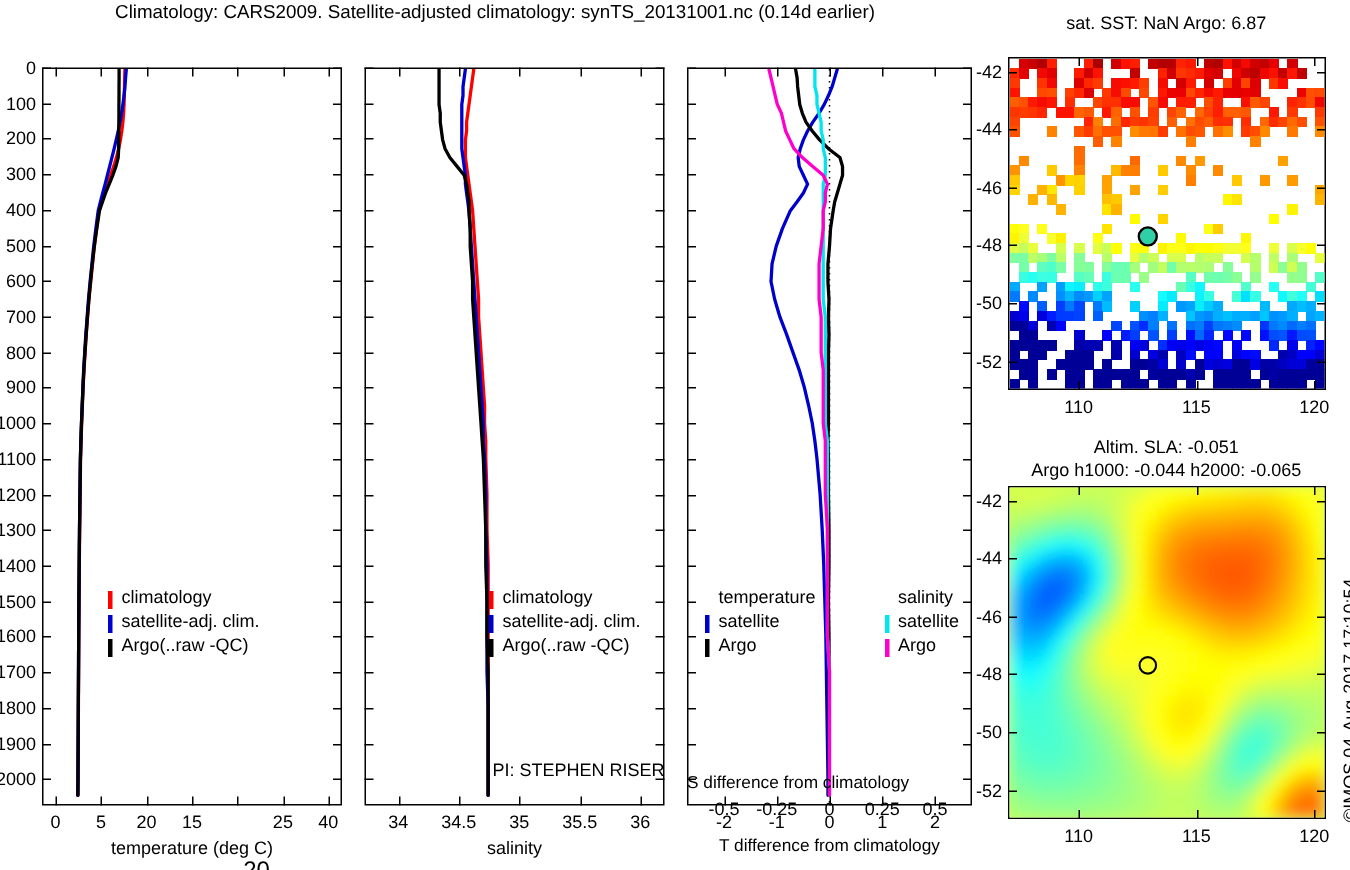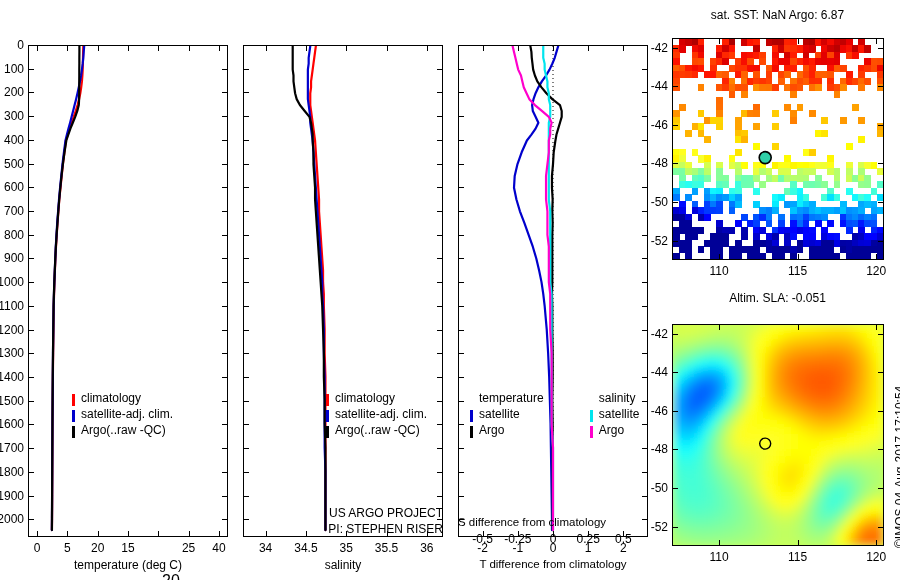--- a/index.html
+++ b/index.html
@@ -24,6 +24,7 @@
 <body>
 
 <div class="title-block">
+  <div>Climatology: CARS2009. Satellite-adjusted climatology: synTS_20131001.nc (0.14d earlier)</div>
 </div>
 
 <div class="panel" id="panel-temp" style="left:28px;top:45px;width:200px;height:492px;">

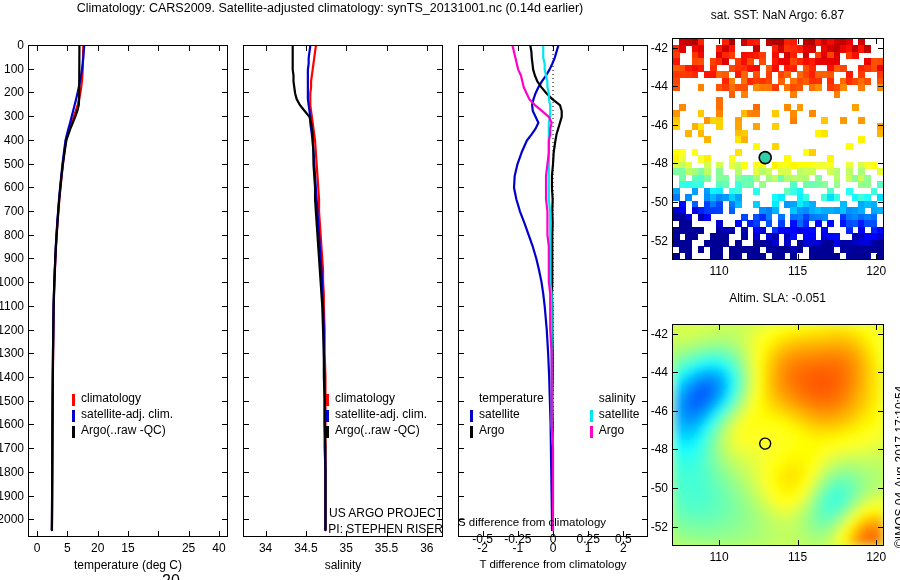--- a/index.html
+++ b/index.html
@@ -936,6 +936,7 @@
 
 <div class="maptitle" style="left:660px;top:291px;width:235px;">
   <div>Altim. SLA: -0.051</div>
+  <div>Argo h1000: -0.044 h2000: -0.065</div>
 </div>
 <div class="panel" id="panel-sla" style="left:672px;top:324px;width:212px;height:222px;">
   <svg id="svg-sla" width="210" height="220" viewBox="0 0 210 220">

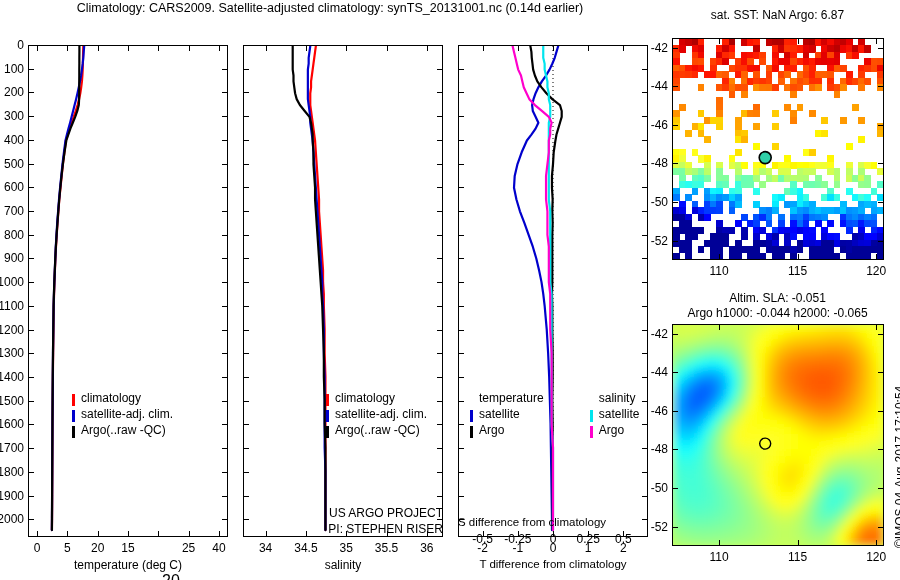--- a/index.html
+++ b/index.html
@@ -220,7 +220,6 @@
     </div>
   </div>
 <div class="credit" style="left:243px;top:505px;width:200px;line-height:16px;">
-  <div>US ARGO PROJECT</div>
   <div>PI: STEPHEN RISER</div>
 </div>
 

